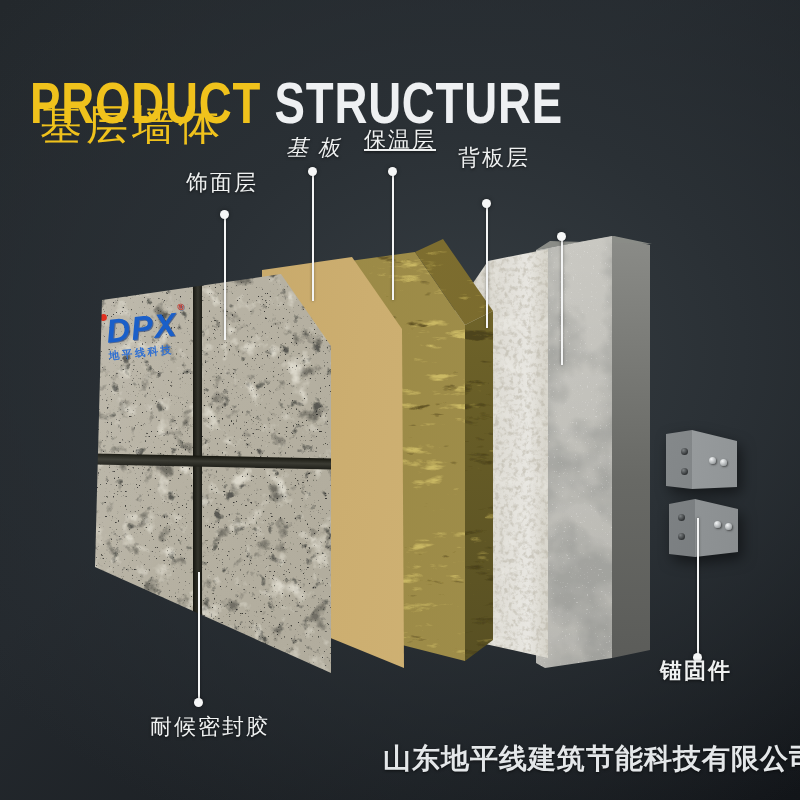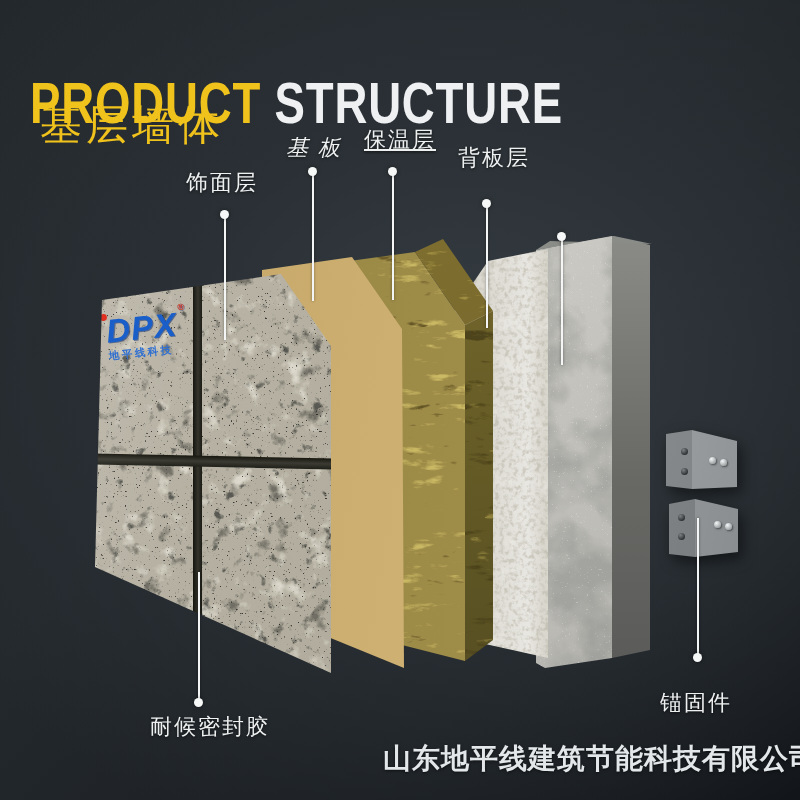--- a/index.html
+++ b/index.html
@@ -232,7 +232,7 @@
   <div class="cap" style="left:286px;top:133px;font-style:italic;">基 板</div>
   <div class="cap" style="left:364px;top:125px;text-decoration:underline;">保温层</div>
   <div class="cap" style="left:458px;top:143px;">背板层</div>
-  <div class="cap" style="left:660px;top:688px;">锚固件</div>
+  <div class="cap" style="left:660px;top:656px;font-weight:bold;">锚固件</div>
   <div class="cap" style="left:150px;top:712px;">耐候密封胶</div>
 
   <div class="company">山东地平线建筑节能科技有限公司</div>

